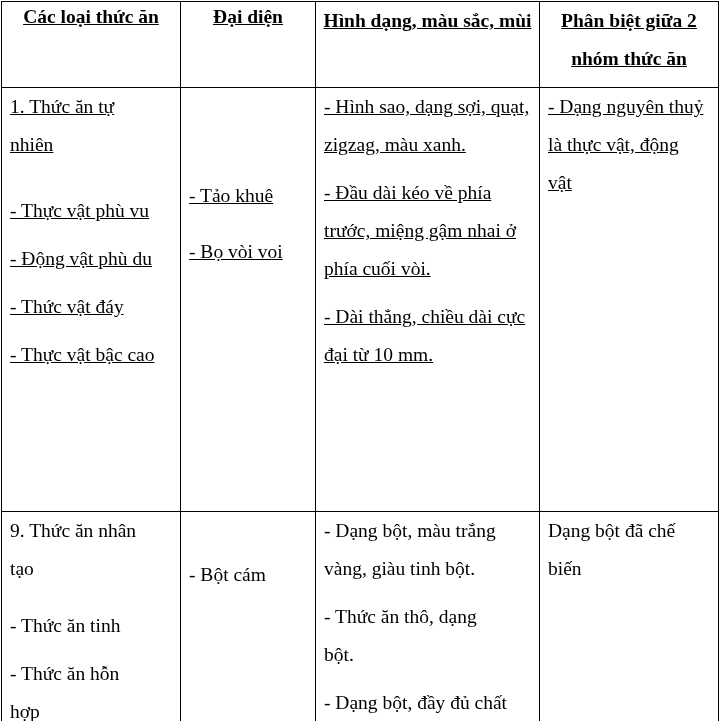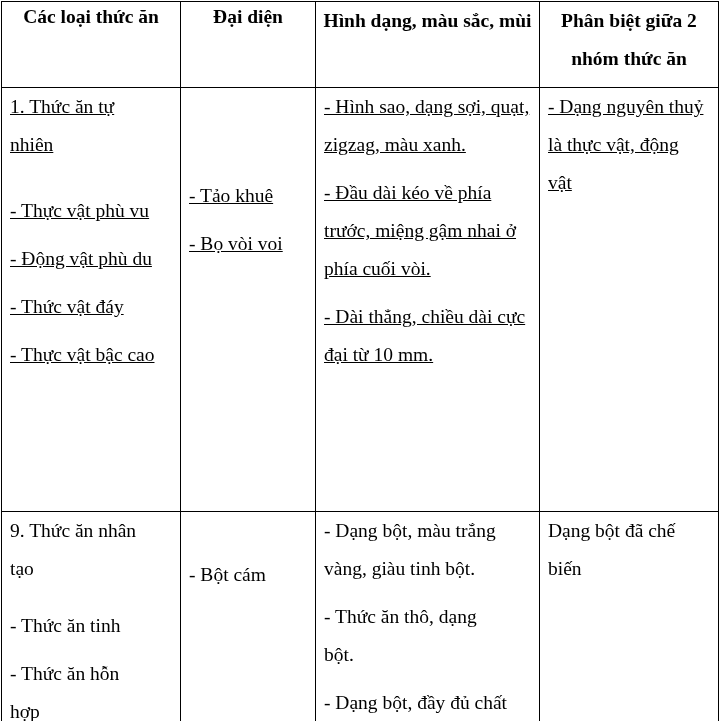--- a/index.html
+++ b/index.html
@@ -6,7 +6,7 @@
   body { width:722px; height:721px; overflow:hidden; position:relative; font-family:"Liberation Serif", serif; color:#000; }
   table { position:absolute; left:1px; top:1px; border-collapse:collapse; table-layout:fixed; width:717px; }
   td, th { border:1px solid #000; vertical-align:top; padding:0 0 0 8px; font-size:19.5px; line-height:38px; }
-  th { font-weight:bold; text-align:center; padding:0 4px; height:85px; line-height:38px; }
+  th { font-weight:bold; text-align:center; padding:0 4px; height:85px; line-height:38px;text-decoration:underline; }
   th span { display:block; }
   tr.r1 td { height:334px;text-decoration:underline; }
   tr.r2 td { height:295px; }

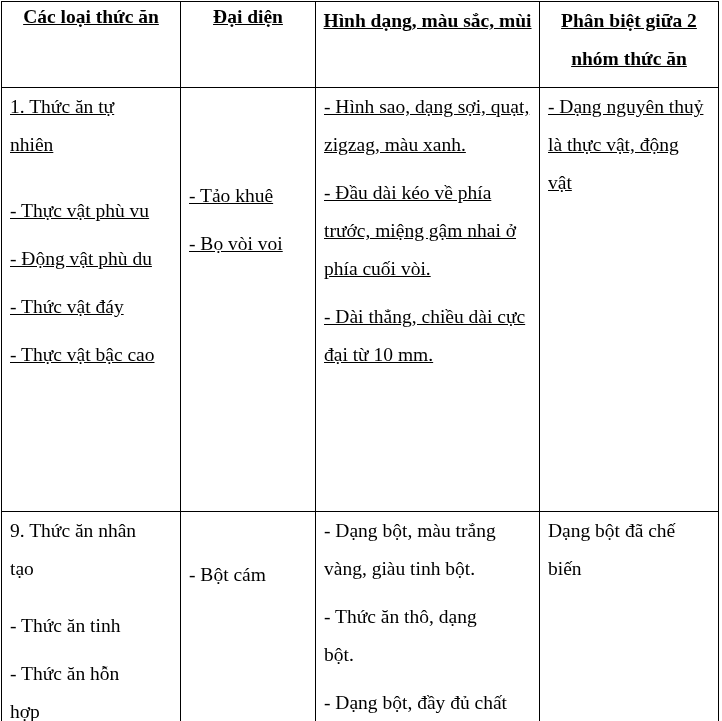--- a/index.html
+++ b/index.html
@@ -47,7 +47,7 @@
     </td>
     <td style="padding-top:89px">
       <span class="para">- Tảo khuê</span>
-      <span class="para" style="margin-top:10px">- Bọ vòi voi</span>
+      <span class="para" style="margin-top:18px">- Bọ vòi voi</span>
     </td>
     <td style="">
       <span class="para">- Hình sao, dạng sợi, quạt, zigzag, màu xanh.</span>

